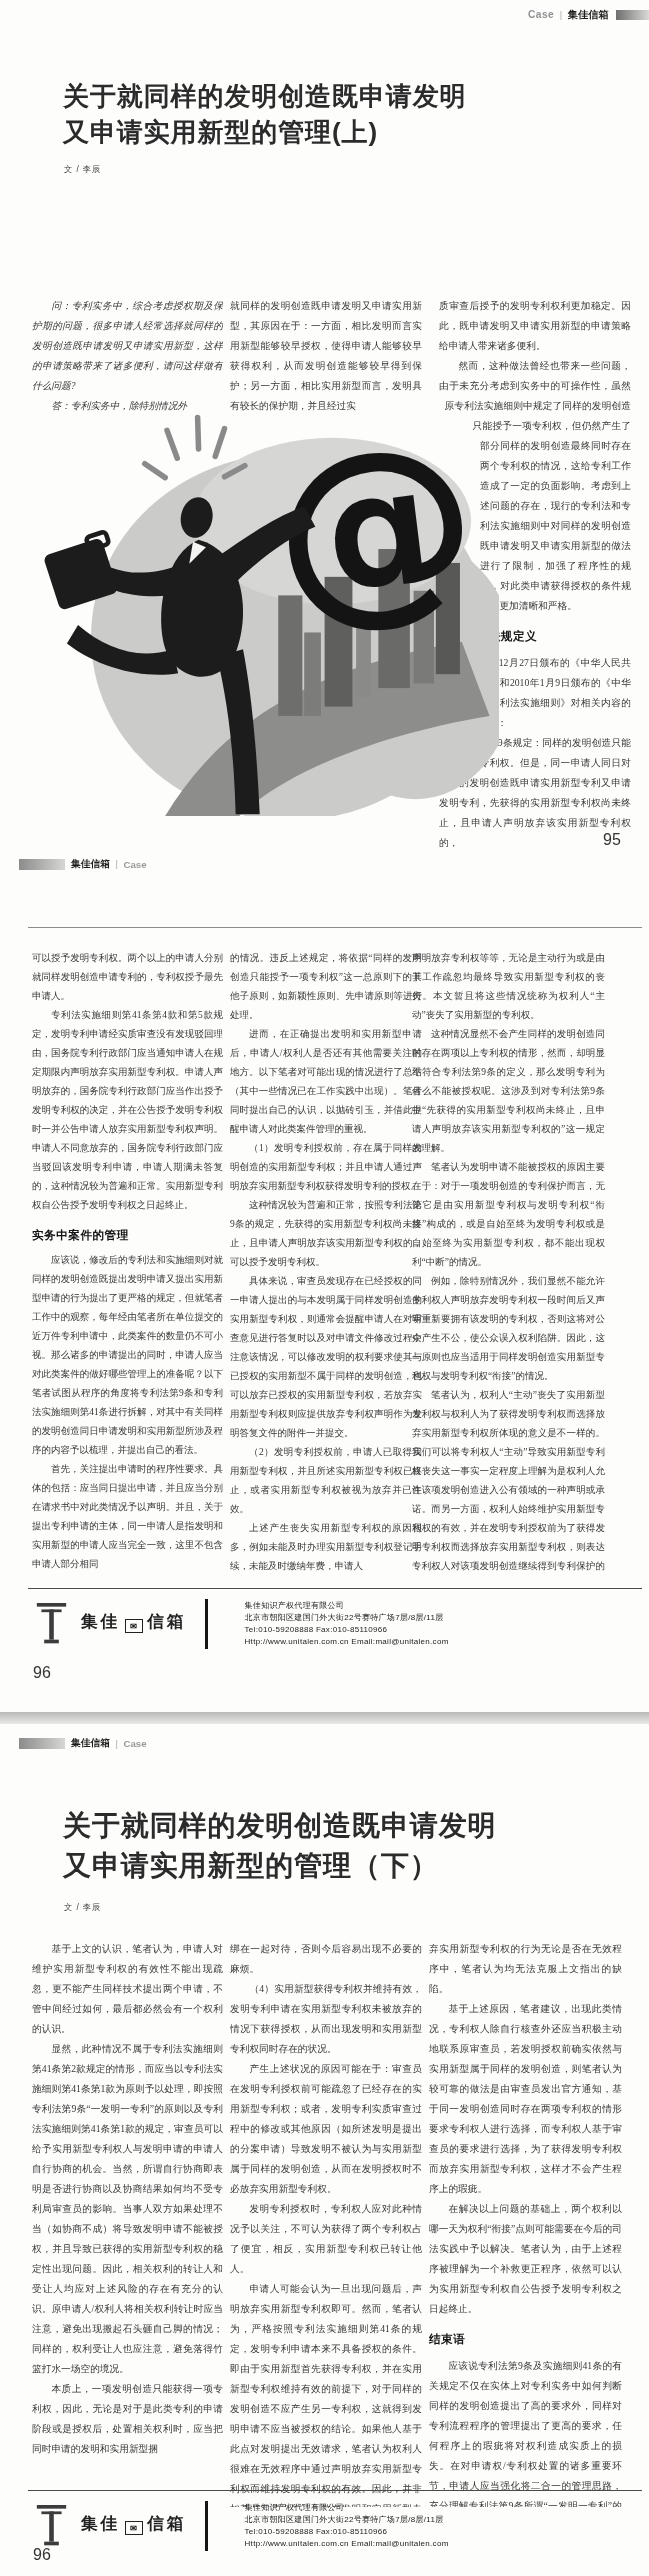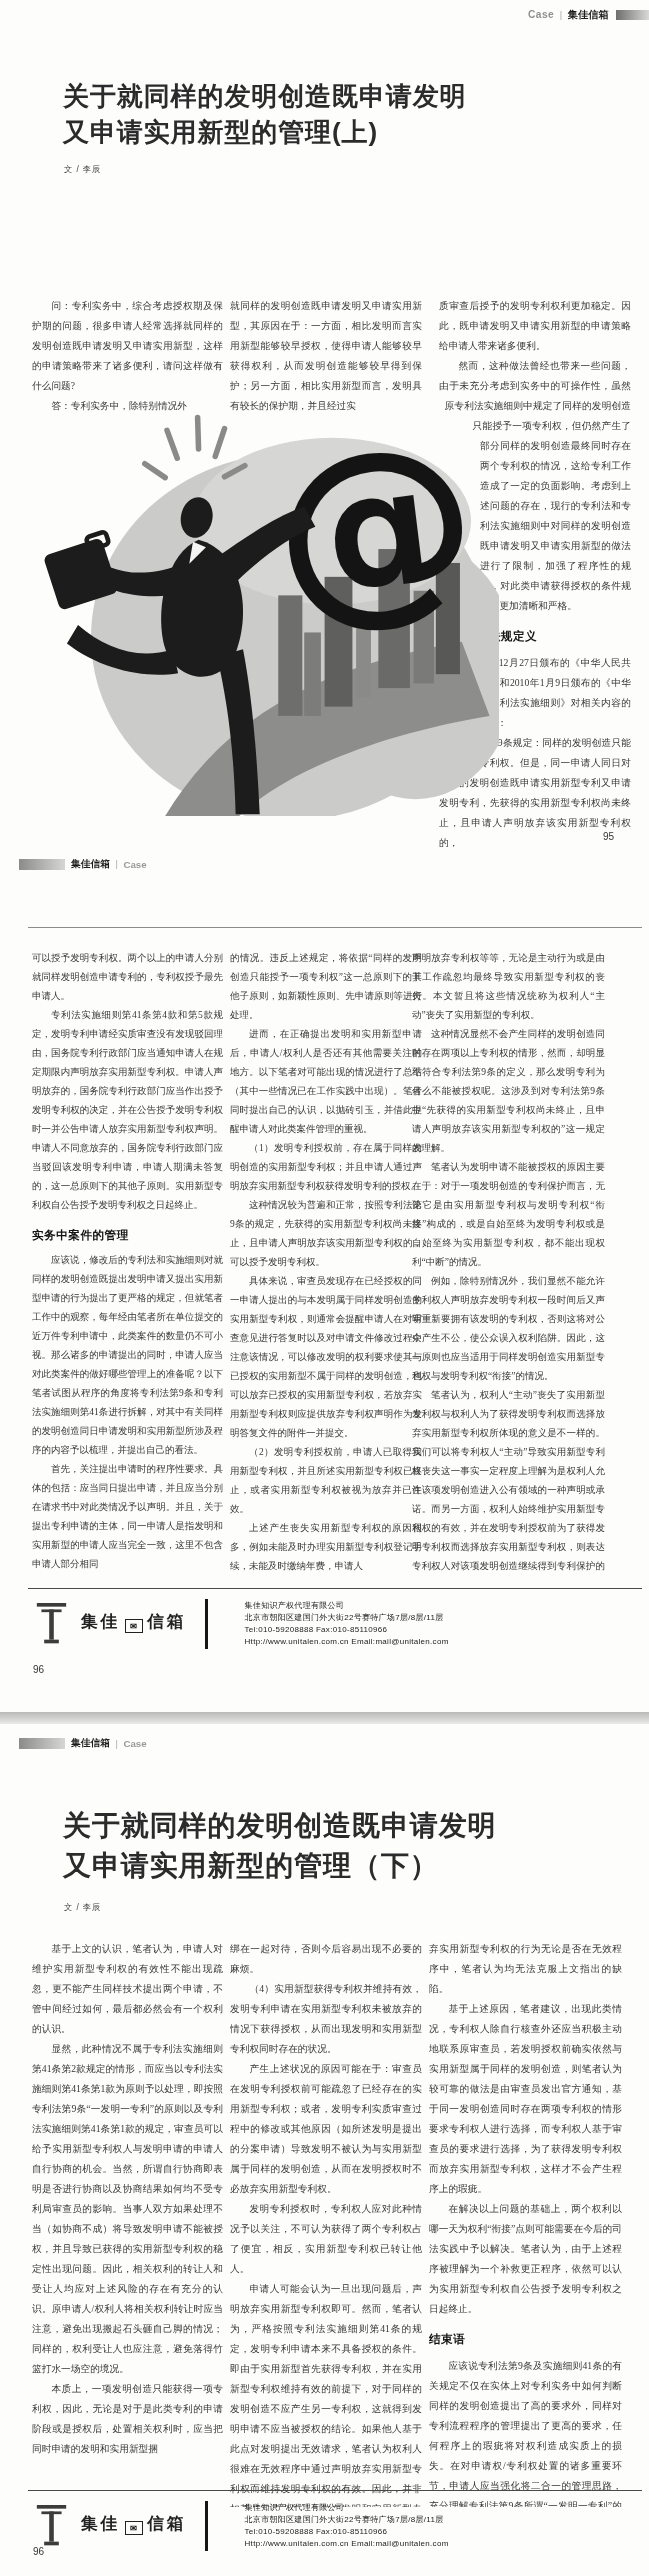--- a/index.html
+++ b/index.html
@@ -68,7 +68,7 @@
     </div>
     <div class="byline" style="top:164px;">文 / 李辰</div>
 
-    <div class="col" style="left:32px;top:296px;width:191px;height:117px;">
+    <div class="col" style="left:32px;top:296px;width:191px;height:117px;font-style:italic;">
         <p class="para">问：专利实务中，综合考虑授权期及保护期的问题，很多申请人经常选择就同样的发明创造既申请发明又申请实用新型，这样的申请策略带来了诸多便利，请问这样做有什么问题?</p>
         <p class="para">答：专利实务中，除特别情况外</p>
       </div>

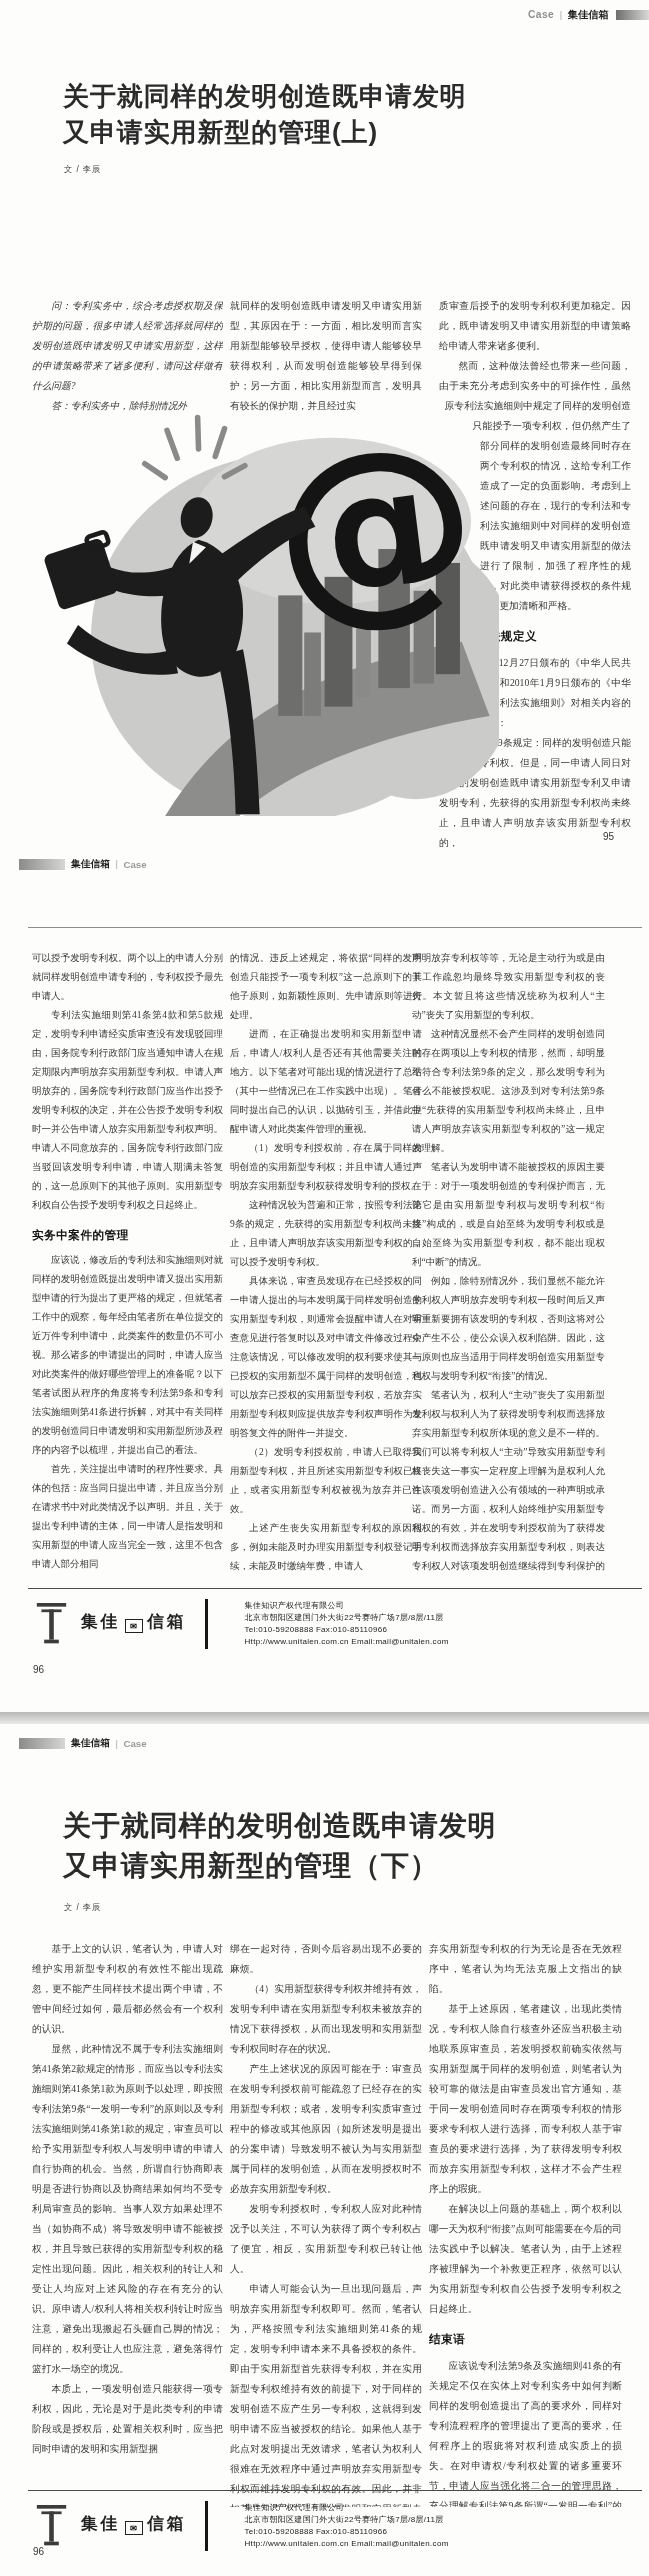--- a/index.html
+++ b/index.html
@@ -34,7 +34,7 @@
   
   .rule{position:absolute;height:0.9px;background:#8c8c8a;}
   .rule.dark{background:#4a4a4a;}
-  .pagenum{position:absolute;font-size:10px;color:#333;}
+  .pagenum{position:absolute;font-size:16px;color:#333;}
   
   .footer{position:absolute;left:35px;display:flex;align-items:flex-start;}
   .logo-mark{margin-top:1.9px;}

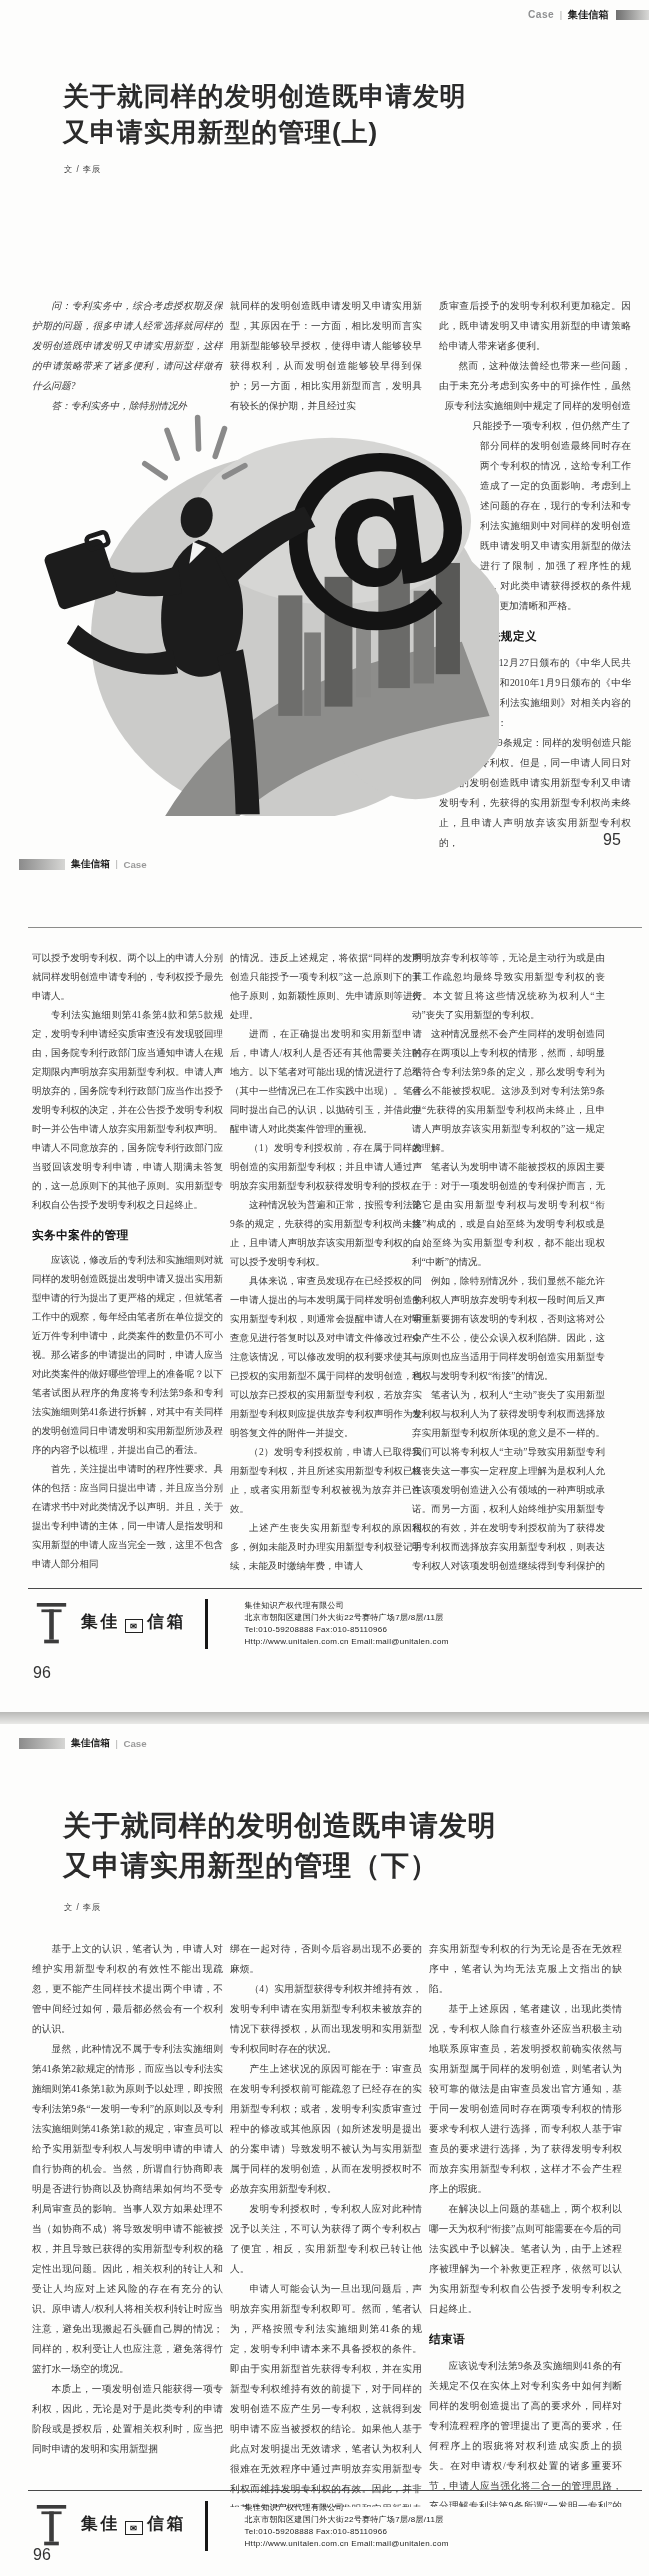--- a/index.html
+++ b/index.html
@@ -139,7 +139,7 @@
 
     <div class="col" style="left:32px;top:96px;width:191px;height:629px;">
         <p class="para noind">可以授予发明专利权。两个以上的申请人分别就同样发明创造申请专利的，专利权授予最先申请人。</p>
-        <p class="para">专利法实施细则第41条第4款和第5款规定，发明专利申请经实质审查没有发现驳回理由，国务院专利行政部门应当通知申请人在规定期限内声明放弃实用新型专利权。申请人声明放弃的，国务院专利行政部门应当作出授予发明专利权的决定，并在公告授予发明专利权时一并公告申请人放弃实用新型专利权声明。申请人不同意放弃的，国务院专利行政部门应当驳回该发明专利申请，申请人期满未答复的，这一总原则下的其他子原则。实用新型专利权自公告授予发明专利权之日起终止。</p>
+        <p class="para">专利法实施细则第41条第4款和第5款规定，发明专利申请经实质审查没有发现驳回理由，国务院专利行政部门应当通知申请人在规定期限内声明放弃实用新型专利权。申请人声明放弃的，国务院专利行政部门应当作出授予发明专利权的决定，并在公告授予发明专利权时一并公告申请人放弃实用新型专利权声明。申请人不同意放弃的，国务院专利行政部门应当驳回该发明专利申请，申请人期满未答复的，这种情况较为普遍和正常。实用新型专利权自公告授予发明专利权之日起终止。</p>
         <h3 class="subhead">实务中案件的管理</h3>
         <p class="para">应该说，修改后的专利法和实施细则对就同样的发明创造既提出发明申请又提出实用新型申请的行为提出了更严格的规定，但就笔者工作中的观察，每年经由笔者所在单位提交的近万件专利申请中，此类案件的数量仍不可小视。那么诸多的申请提出的同时，申请人应当对此类案件的做好哪些管理上的准备呢？以下笔者试图从程序的角度将专利法第9条和专利法实施细则第41条进行拆解，对其中有关同样的发明创造同日申请发明和实用新型所涉及程序的内容予以梳理，并提出自己的看法。</p>
         <p class="para">首先，关注提出申请时的程序性要求。具体的包括：应当同日提出申请，并且应当分别在请求书中对此类情况予以声明。并且，关于提出专利申请的主体，同一申请人是指发明和实用新型的申请人应当完全一致，这里不包含申请人部分相同</p>

